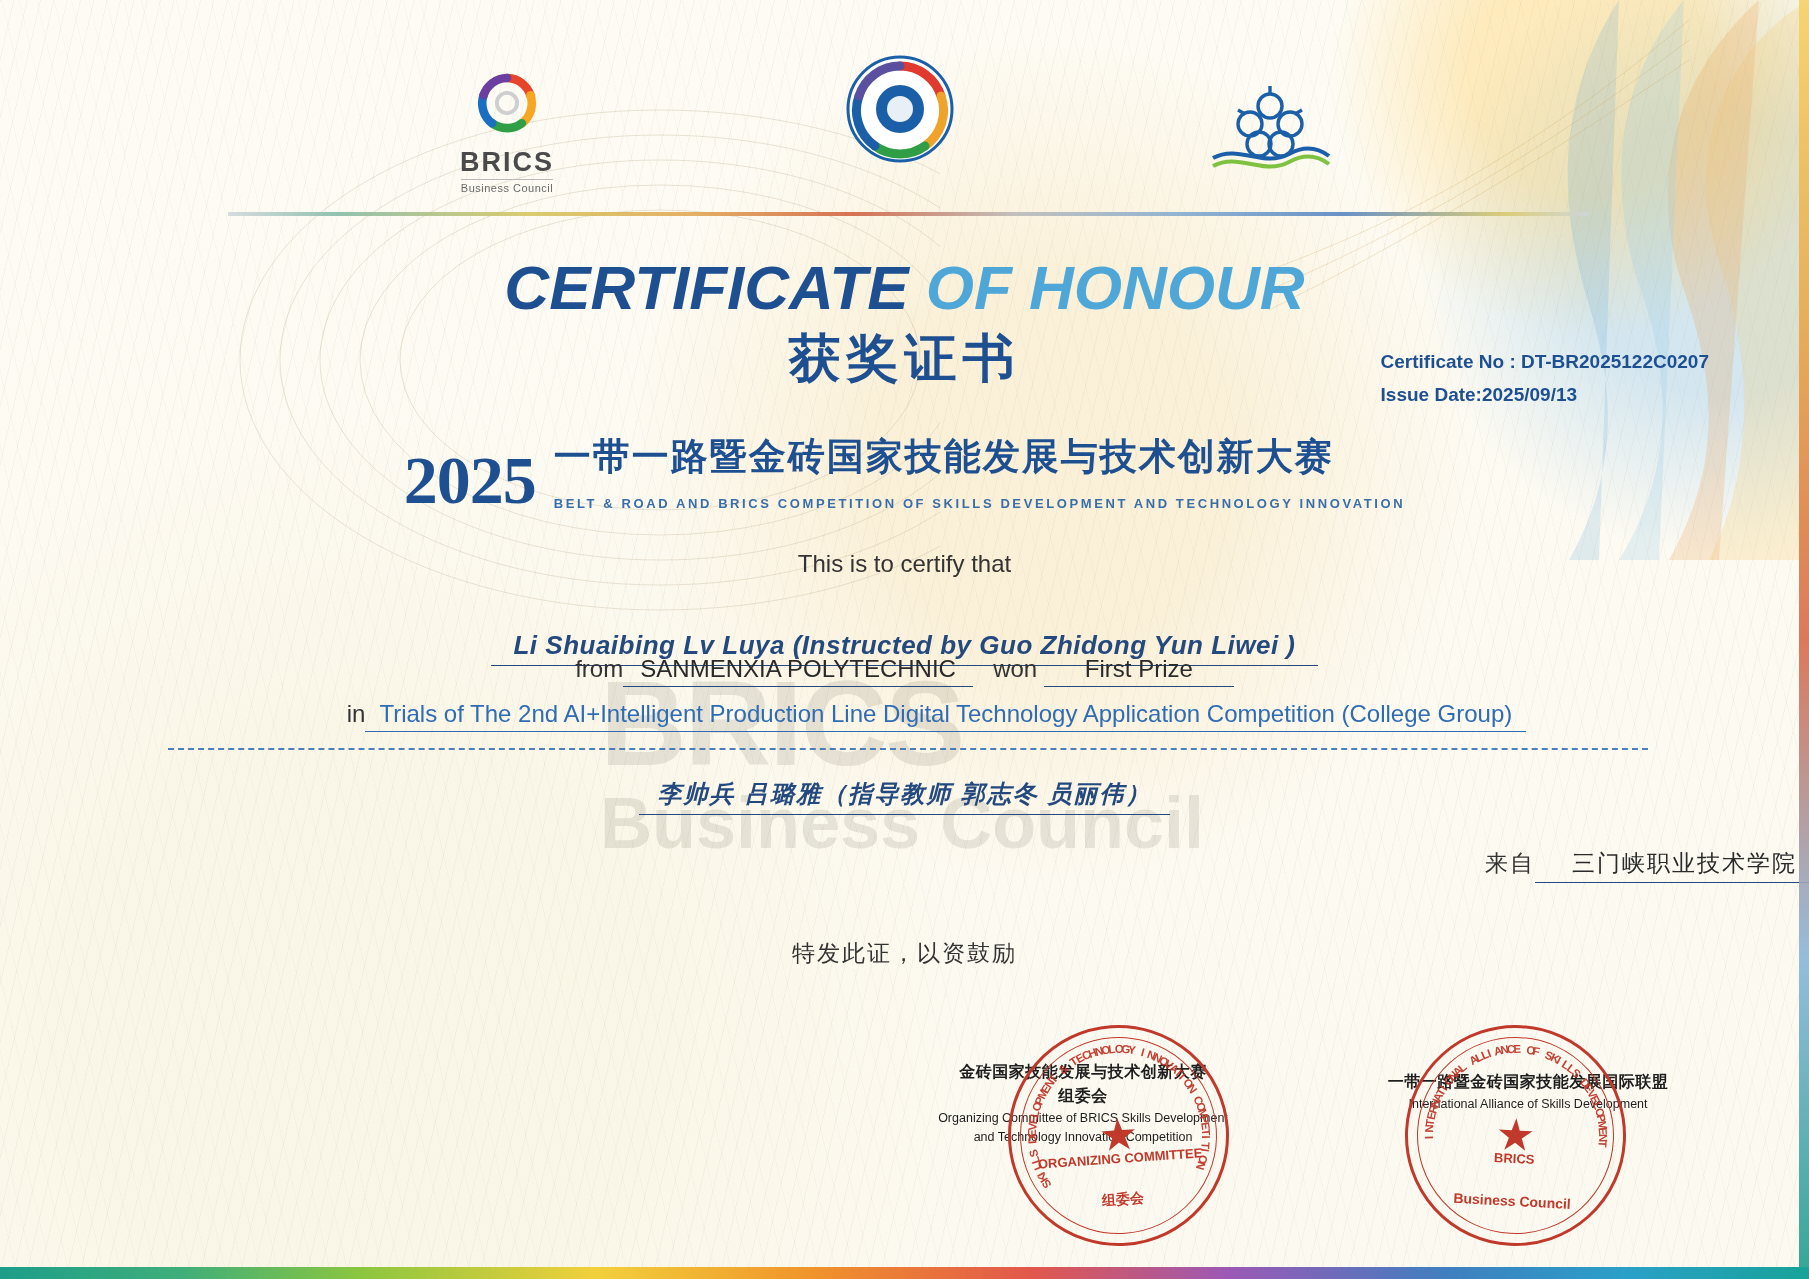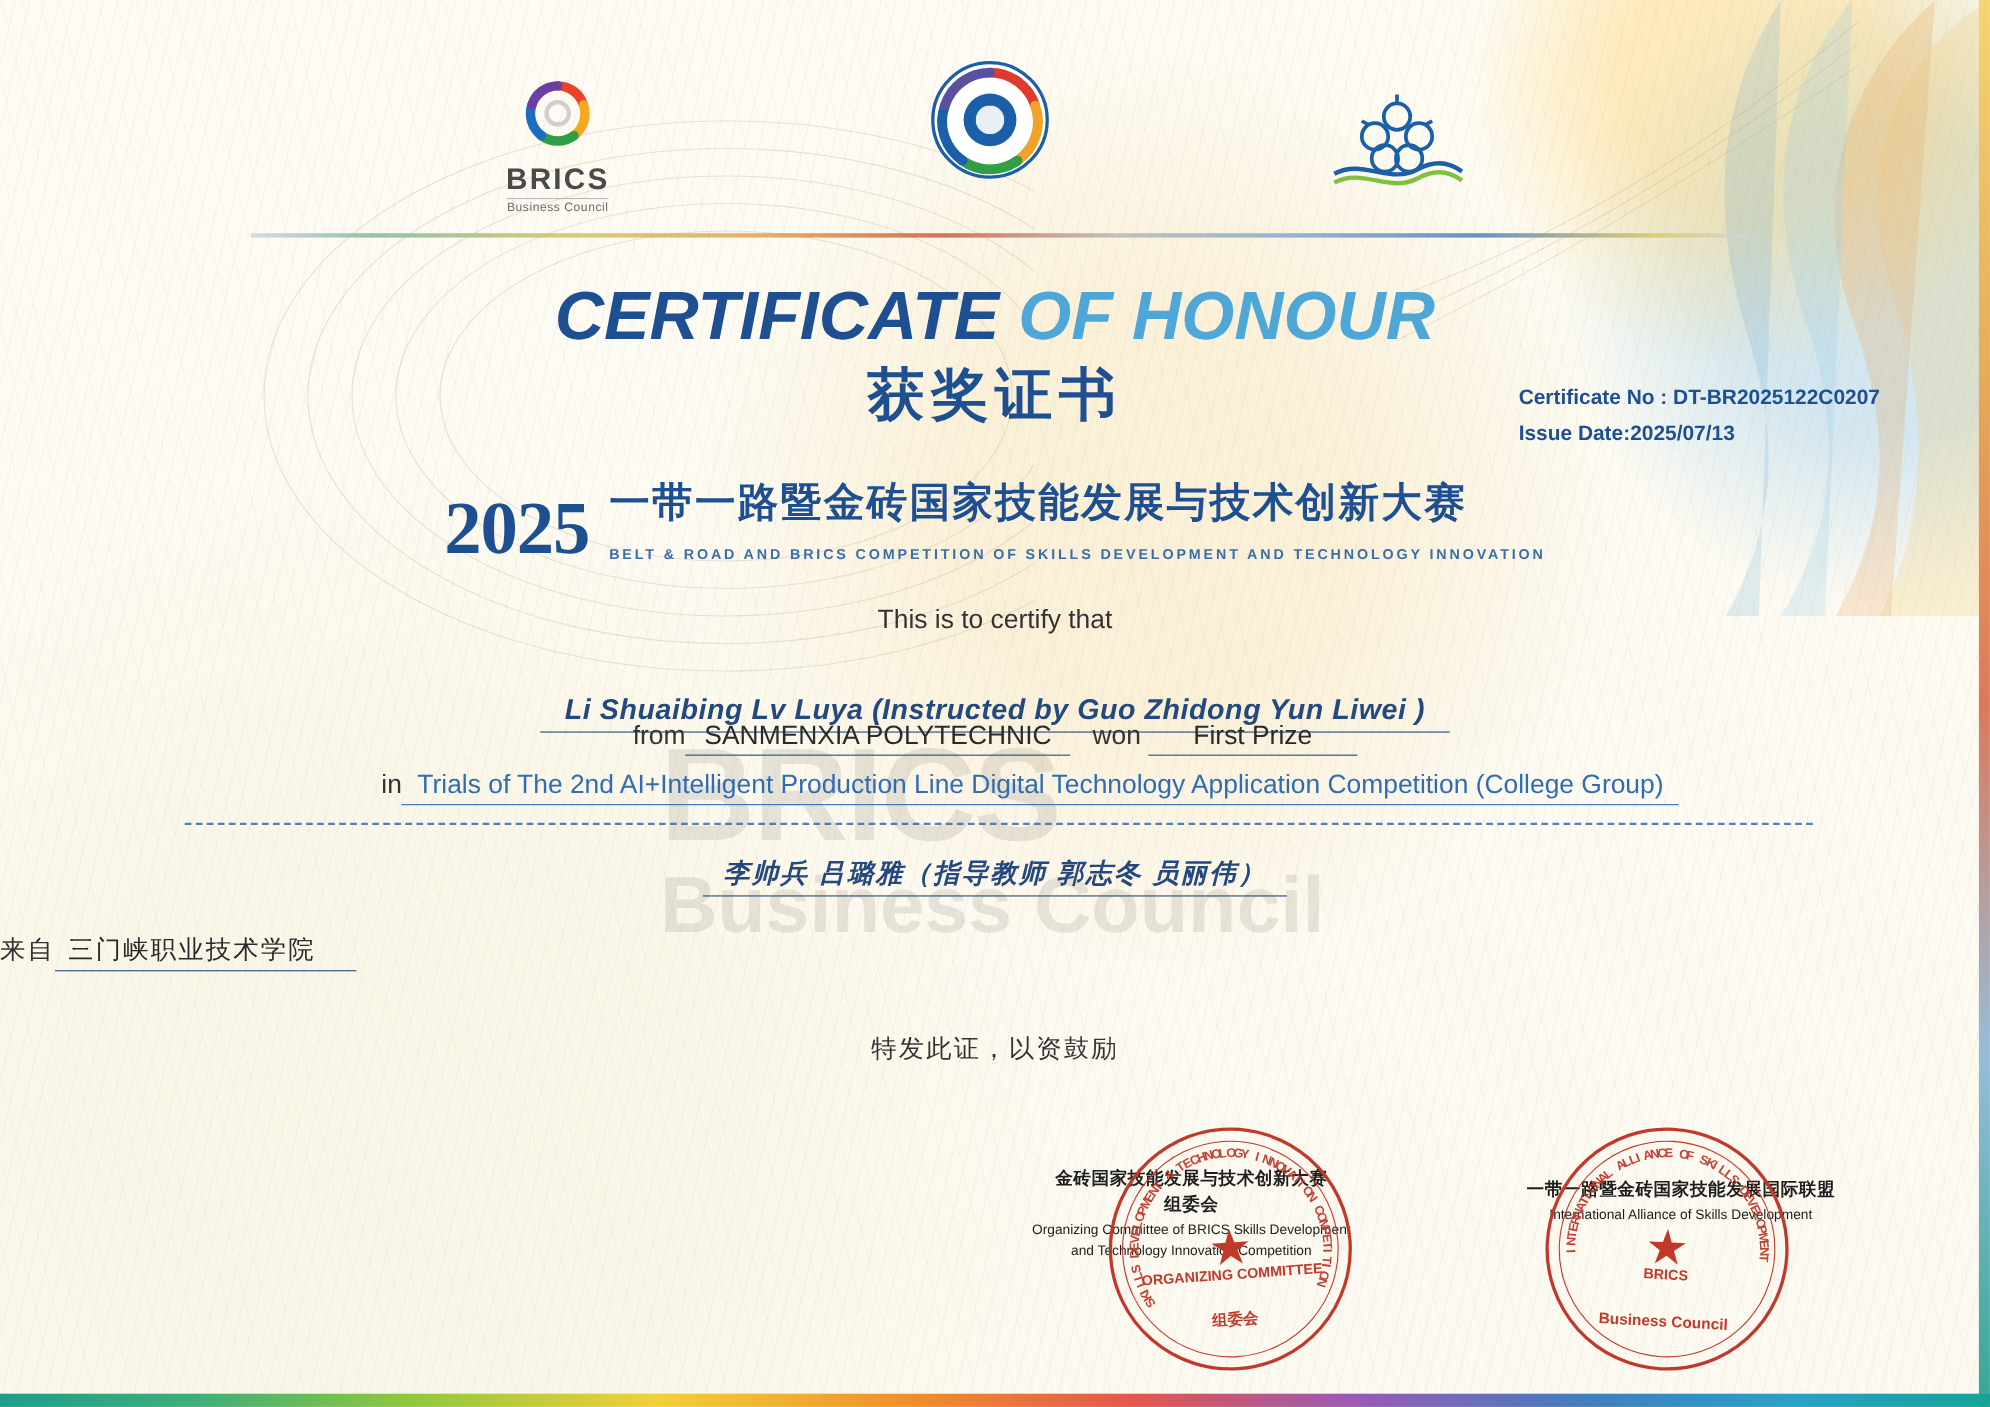--- a/index.html
+++ b/index.html
@@ -321,7 +321,7 @@
 
   <div class="cert-meta">
     <div>Certificate No : DT-BR2025122C0207</div>
-    <div>Issue Date:2025/07/13</div>
+    <div>Issue Date:2025/09/13</div>
   </div>
 
   <div class="event-line">

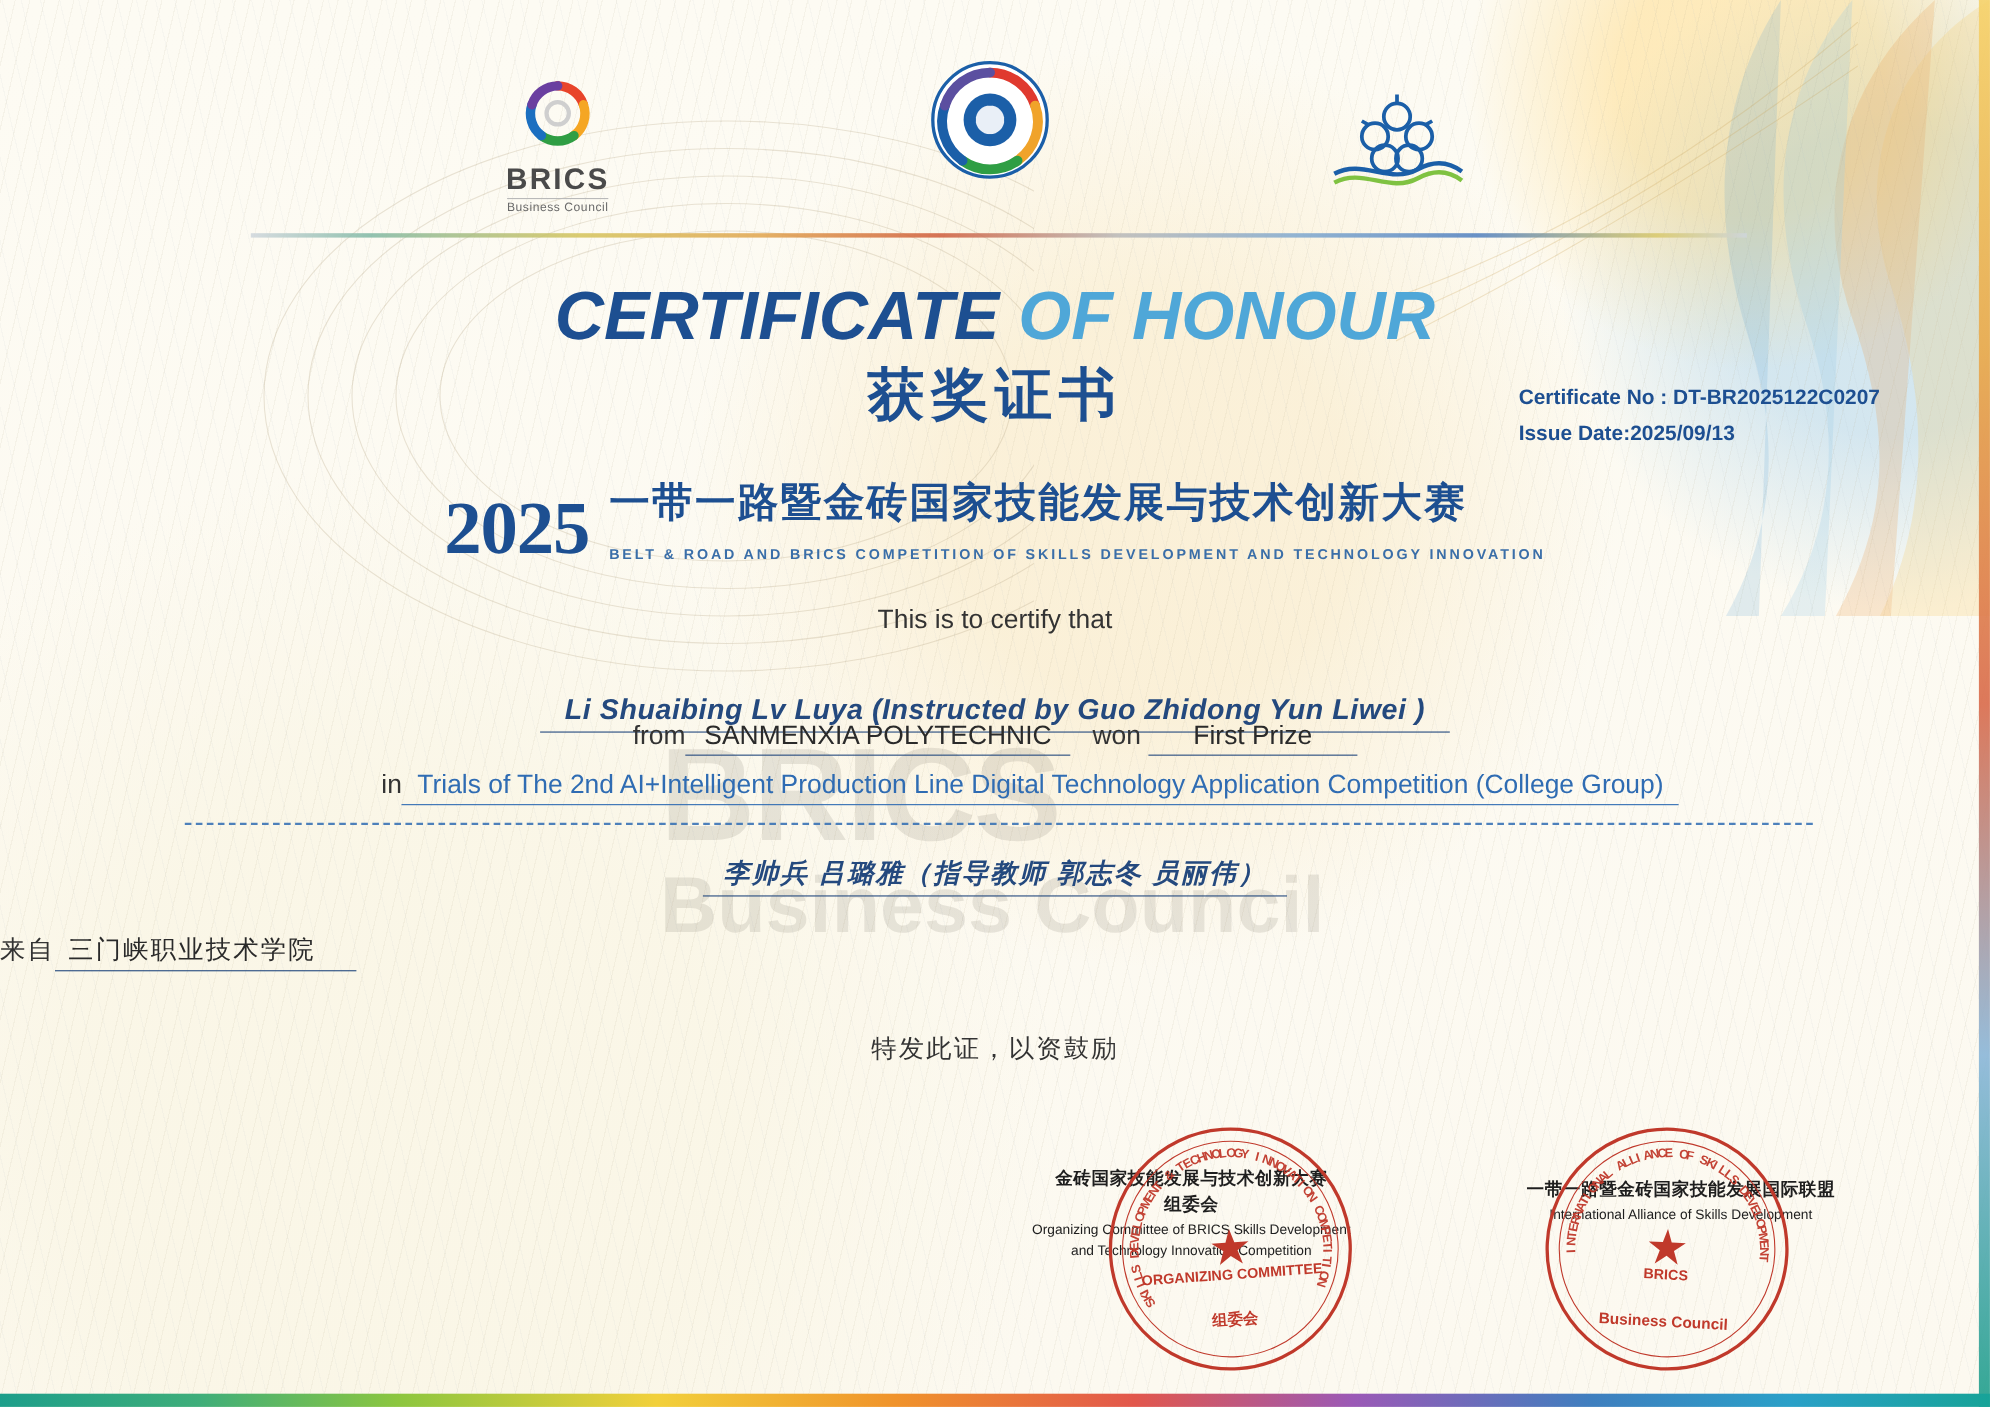--- a/index.html
+++ b/index.html
@@ -152,7 +152,7 @@
   }
   .cn-from {
     position:absolute; top:848px; left:0; width:100%;
-    text-align:left; font-size:23px; color:#333; letter-spacing:2px;
+    text-align:right; font-size:23px; color:#333; letter-spacing:2px;
   }
   .cn-from .u {
     display:inline-block; border-bottom:1.4px solid #24497e;

